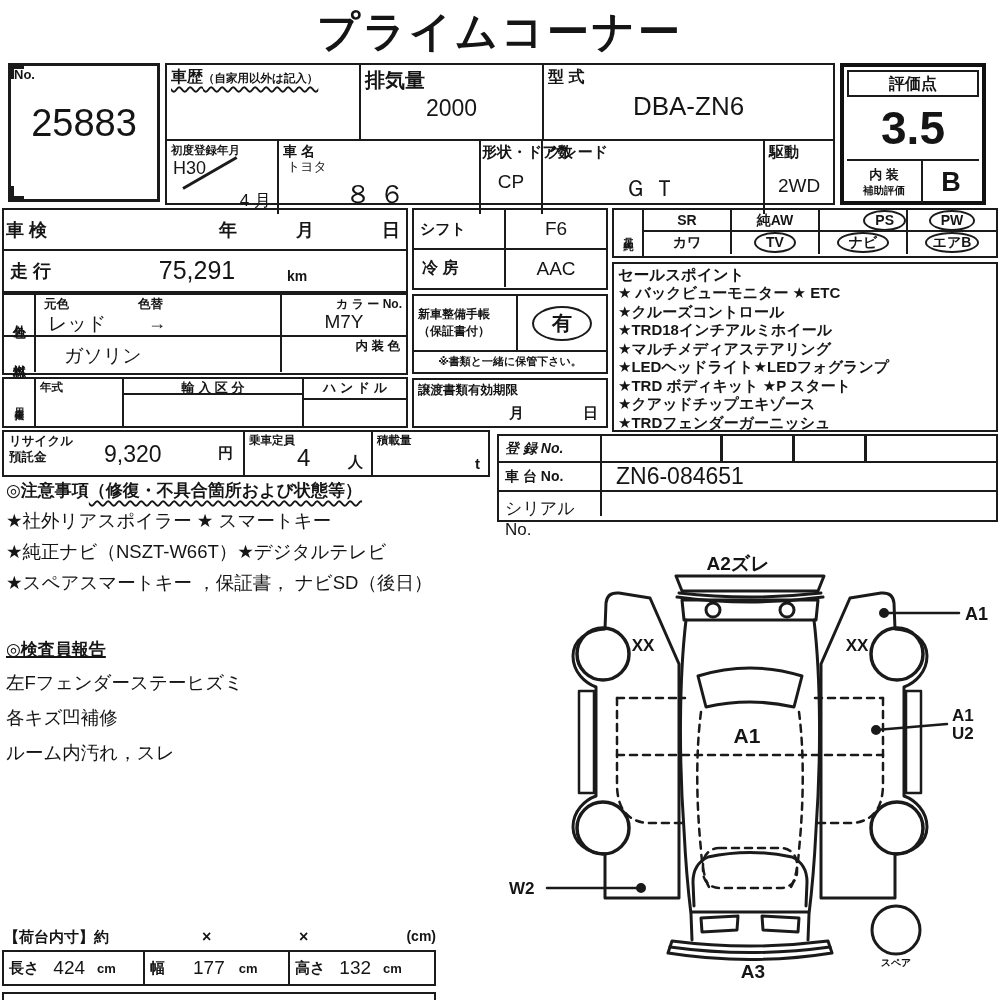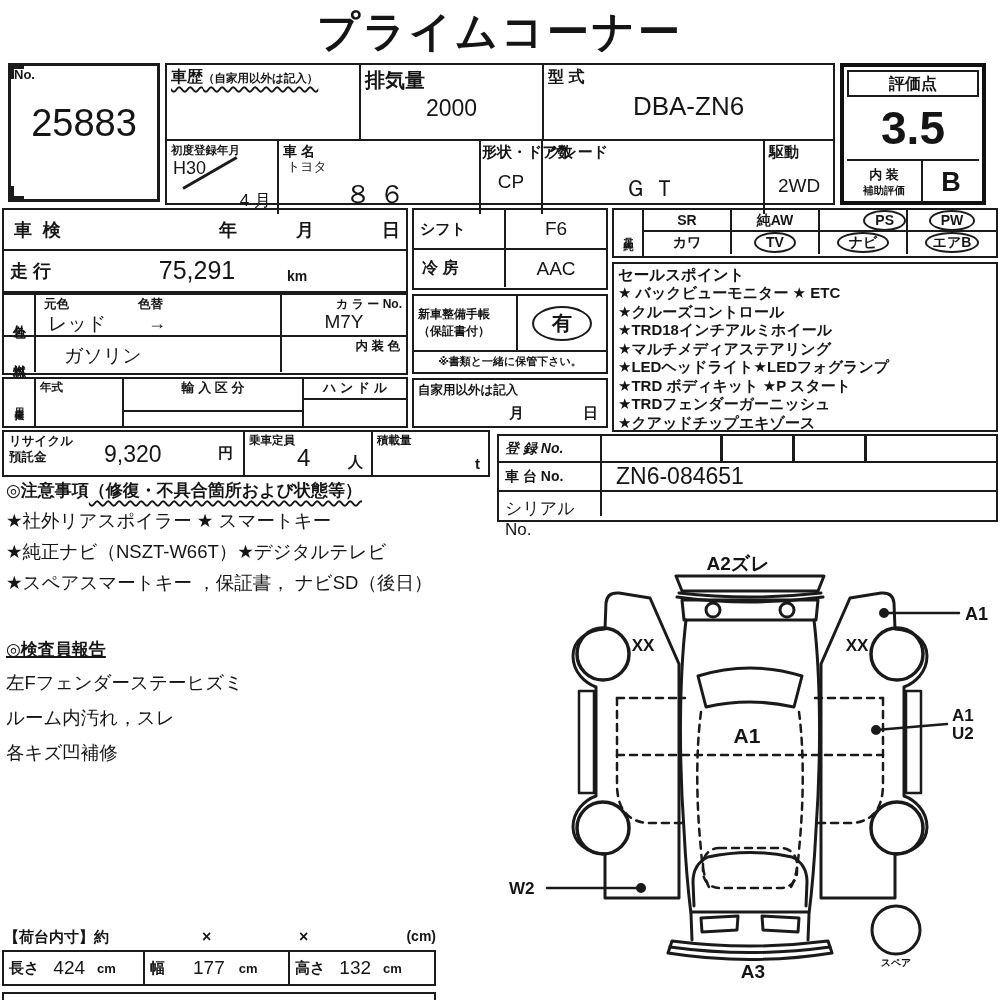--- a/index.html
+++ b/index.html
@@ -112,7 +112,7 @@
 
   <div class="bx" style="left:2px; top:208px; width:406px; height:85px;">
     <div class="row bb" style="height:41px; align-items:center;">
-      <span style="font-size:18px; font-weight:bold; padding-left:10px;font-family:Liberation Mono, monospace;">車 検</span>
+      <span style="font-size:18px; font-weight:bold; padding-left:2px;">車 検</span>
       <span class="abs" style="left:215px; font-size:18px; font-weight:bold;">年</span>
       <span class="abs" style="left:292px; font-size:18px; font-weight:bold;">月</span>
       <span class="abs" style="right:6px; font-size:18px; font-weight:bold;">日</span>

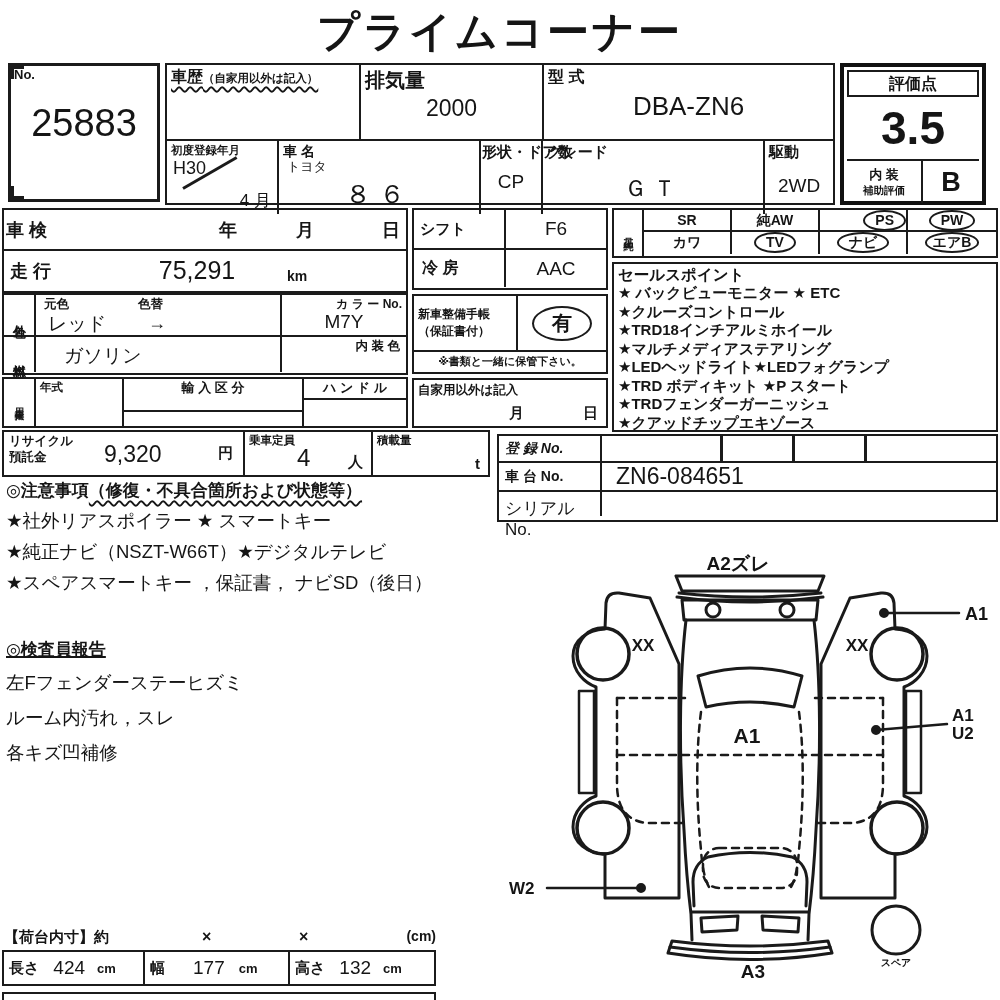--- a/index.html
+++ b/index.html
@@ -155,7 +155,7 @@
       <span class="abs" style="left:4px; top:1px; font-size:11.5px; font-weight:bold;">年式</span>
     </div>
     <div class="brd" style="width:180px;">
-      <div class="bb" style="height:33px; text-align:center; font-size:13px; font-weight:bold;">輸 入 区 分</div>
+      <div class="bb" style="height:16px; text-align:center; font-size:13px; font-weight:bold;">輸 入 区 分</div>
     </div>
     <div style="flex:1;">
       <div class="bb" style="height:21px; text-align:center; font-size:13px; font-weight:bold;">ハ ン ド ル</div>

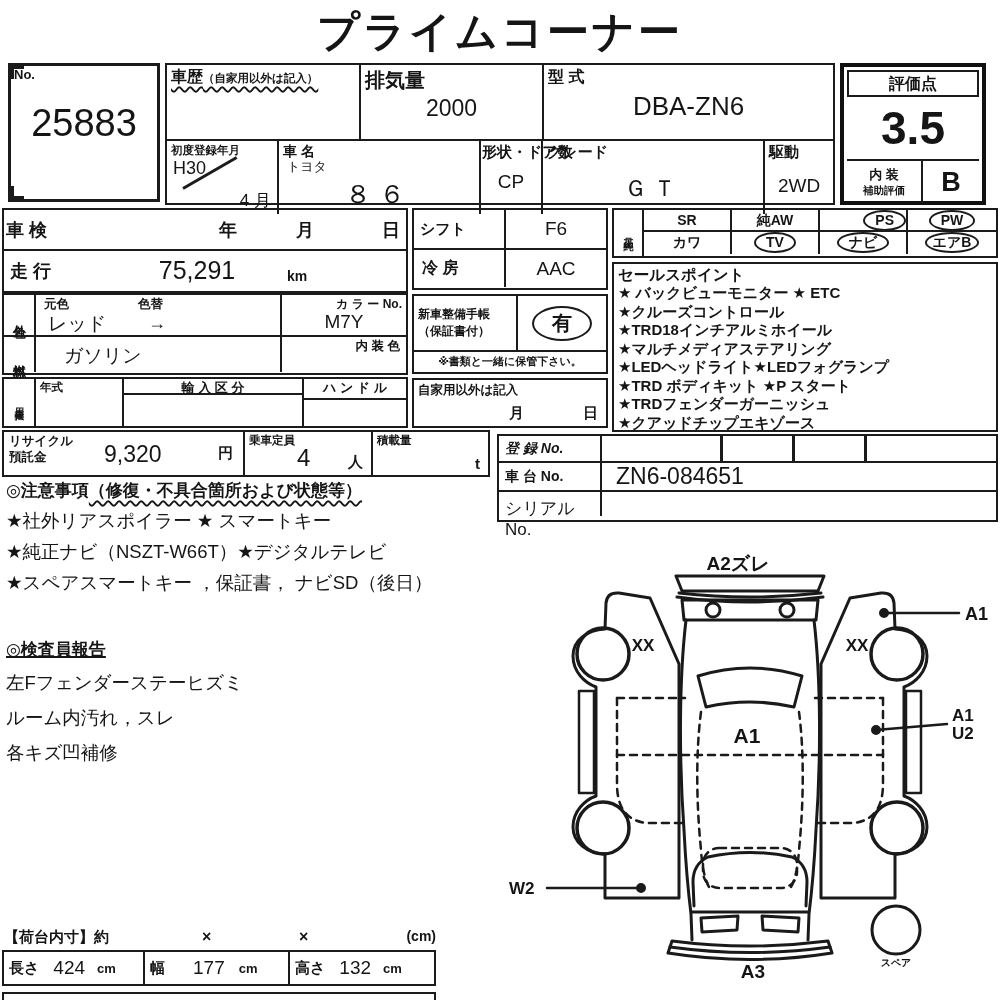--- a/index.html
+++ b/index.html
@@ -204,7 +204,7 @@
   </div>
 
   <div class="bx" style="left:412px; top:378px; width:196px; height:50px;">
-    <span class="abs" style="left:4px; top:2px; font-size:12.5px; font-weight:bold;">自家用以外は記入</span>
+    <span class="abs" style="left:4px; top:2px; font-size:12.5px; font-weight:bold;">譲渡書類有効期限</span>
     <span class="abs" style="left:95px; bottom:3px; font-size:15px; font-weight:bold;">月</span>
     <span class="abs" style="right:8px; bottom:3px; font-size:15px; font-weight:bold;">日</span>
   </div>

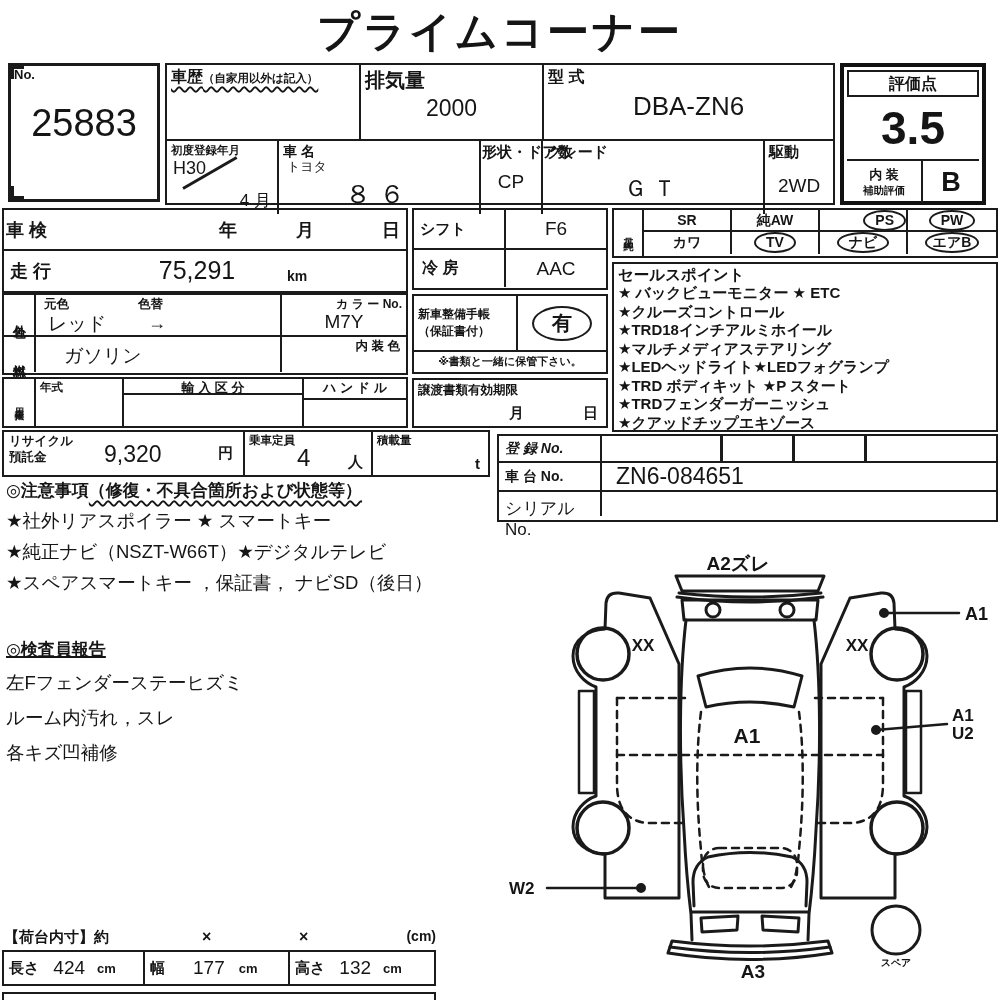--- a/index.html
+++ b/index.html
@@ -235,8 +235,8 @@
     <div>★マルチメディアステアリング</div>
     <div>★LEDヘッドライト★LEDフォグランプ</div>
     <div>★TRD ボディキット ★P スタート</div>
+    <div>★クアッドチップエキゾース</div>
     <div>★TRDフェンダーガーニッシュ</div>
-    <div>★クアッドチップエキゾース</div>
   </div>
 
   <div class="bx" style="left:497px; top:434px; width:501px; height:88px;">

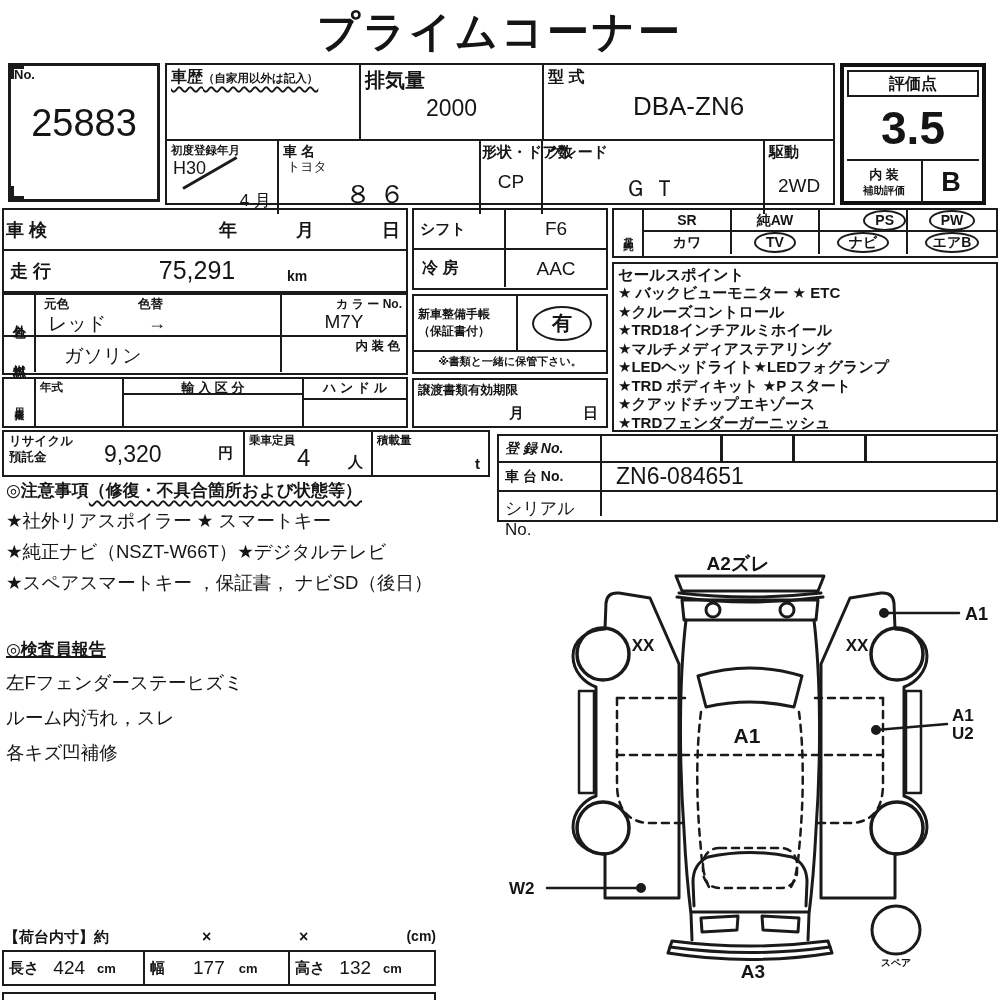--- a/index.html
+++ b/index.html
@@ -271,8 +271,8 @@
   <div class="abs" style="left:6px; top:638px; width:450px;">
     <div style="font-size:17px; font-weight:bold; text-decoration:underline 2px; display:inline-block;">◎検査員報告</div>
     <div style="font-size:18.5px; line-height:35px; margin-top:4px;">左Fフェンダーステーヒズミ</div>
+    <div style="font-size:18.5px; line-height:35px;">各キズ凹補修</div>
     <div style="font-size:18.5px; line-height:35px;">ルーム内汚れ，スレ</div>
-    <div style="font-size:18.5px; line-height:35px;">各キズ凹補修</div>
   </div>
 
   <svg class="abs" style="left:495px; top:550px;" width="505" height="448" viewBox="0 0 505 448">

